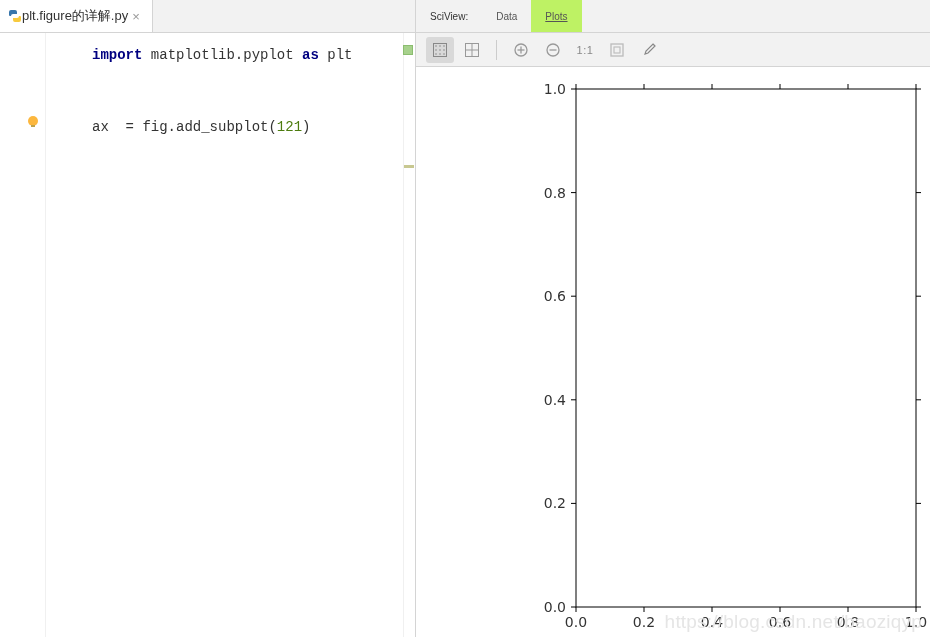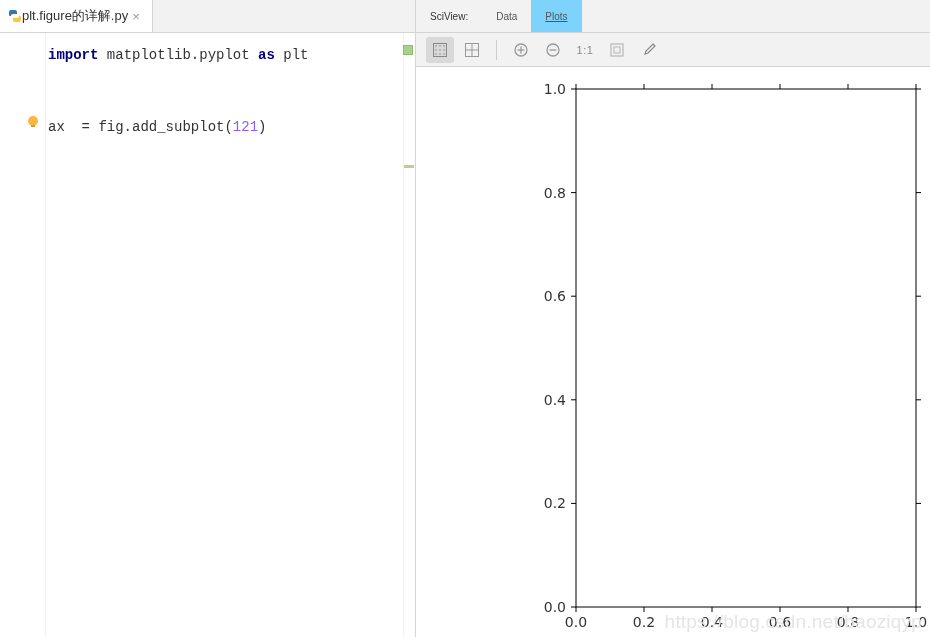--- a/index.html
+++ b/index.html
@@ -29,7 +29,7 @@
     .right-tab-bar { height: 33px; display: flex; align-items: center; border-bottom: 1px solid #d4d4d4; background: #f2f2f2; }
     .right-tab-label { padding: 0 14px; color: #555; font-size: 10px; height: 100%; display: flex; align-items: center; }
     .right-tab-label.title { color: #333; }
-    .right-tab-label.active { background: #7dd3fc; text-decoration: underline; }
+    .right-tab-label.active { background: #bef264; text-decoration: underline; }
     
     .toolbar { height: 34px; display: flex; align-items: center; gap: 4px; padding: 0 10px; border-bottom: 1px solid #d4d4d4; background: #f2f2f2; }
     .tbtn { width: 28px; height: 26px; display: flex; align-items: center; justify-content: center; color: #666; border-radius: 3px; }

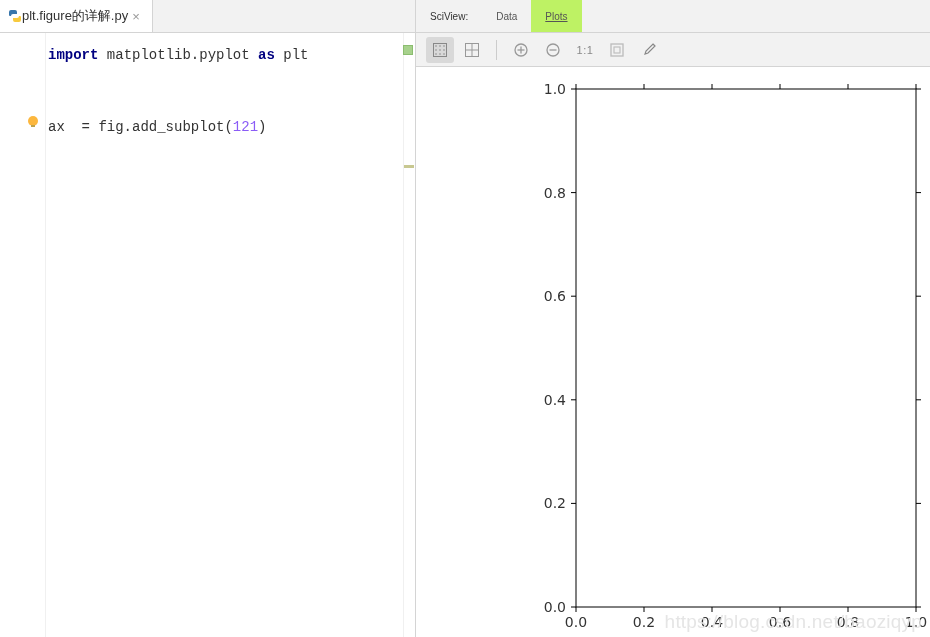--- a/index.html
+++ b/index.html
@@ -16,7 +16,7 @@
     .gutter { width: 46px; background: #fff; border-right: 1px solid #f0f0f0; position: relative; }
     .gutter-bulb { position: absolute; left: 26px; top: 82px; }
     .code-area { flex: 1; position: relative; font-family: "Consolas", "Courier New", monospace; font-size: 14px; line-height: 24px; padding-top: 10px; }
-    .code-line { white-space: pre; padding-left: 2px; height: 24px; }
+    .code-line { white-space: pre; padding-left: 2px; height: 24px; margin-left: 44px; }
     .kw { color: #000080; font-weight: bold; }
     .paren-num { color: #8b5cf6; text-align: right; }
     .highlight-line { background: #fffce6; }

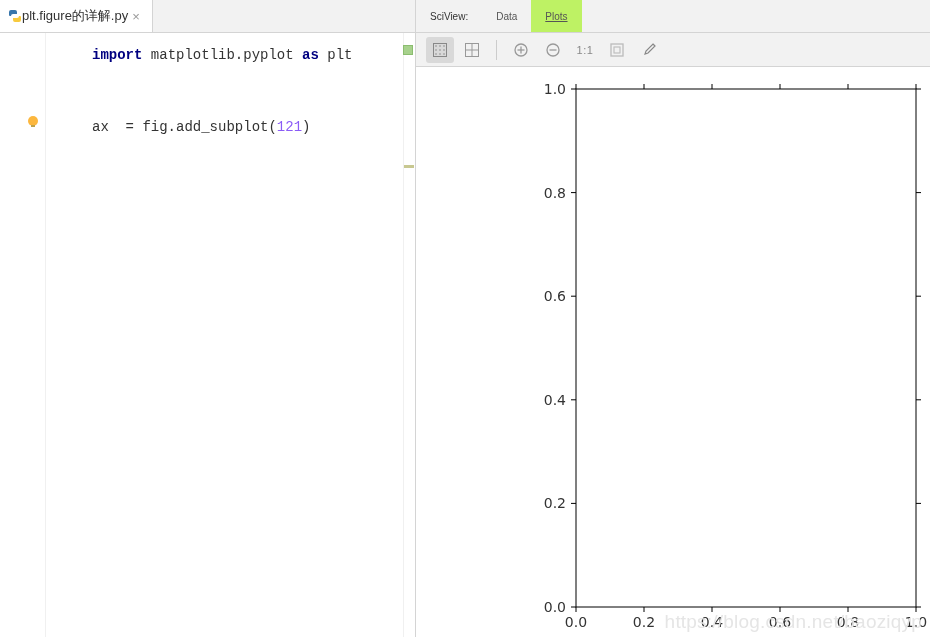--- a/index.html
+++ b/index.html
@@ -18,7 +18,7 @@
     .code-area { flex: 1; position: relative; font-family: "Consolas", "Courier New", monospace; font-size: 14px; line-height: 24px; padding-top: 10px; }
     .code-line { white-space: pre; padding-left: 2px; height: 24px; margin-left: 44px; }
     .kw { color: #000080; font-weight: bold; }
-    .paren-num { color: #8b5cf6; text-align: right; }
+    .paren-num { color: #4d7c0f; text-align: right; }
     .highlight-line { background: #fffce6; }
     .sel-box { background: #cfe8fc; }
     .right-gutter { position: absolute; right: 0; top: 0; width: 12px; height: 100%; background: #fff; border-left: 1px solid #f0f0f0; }

